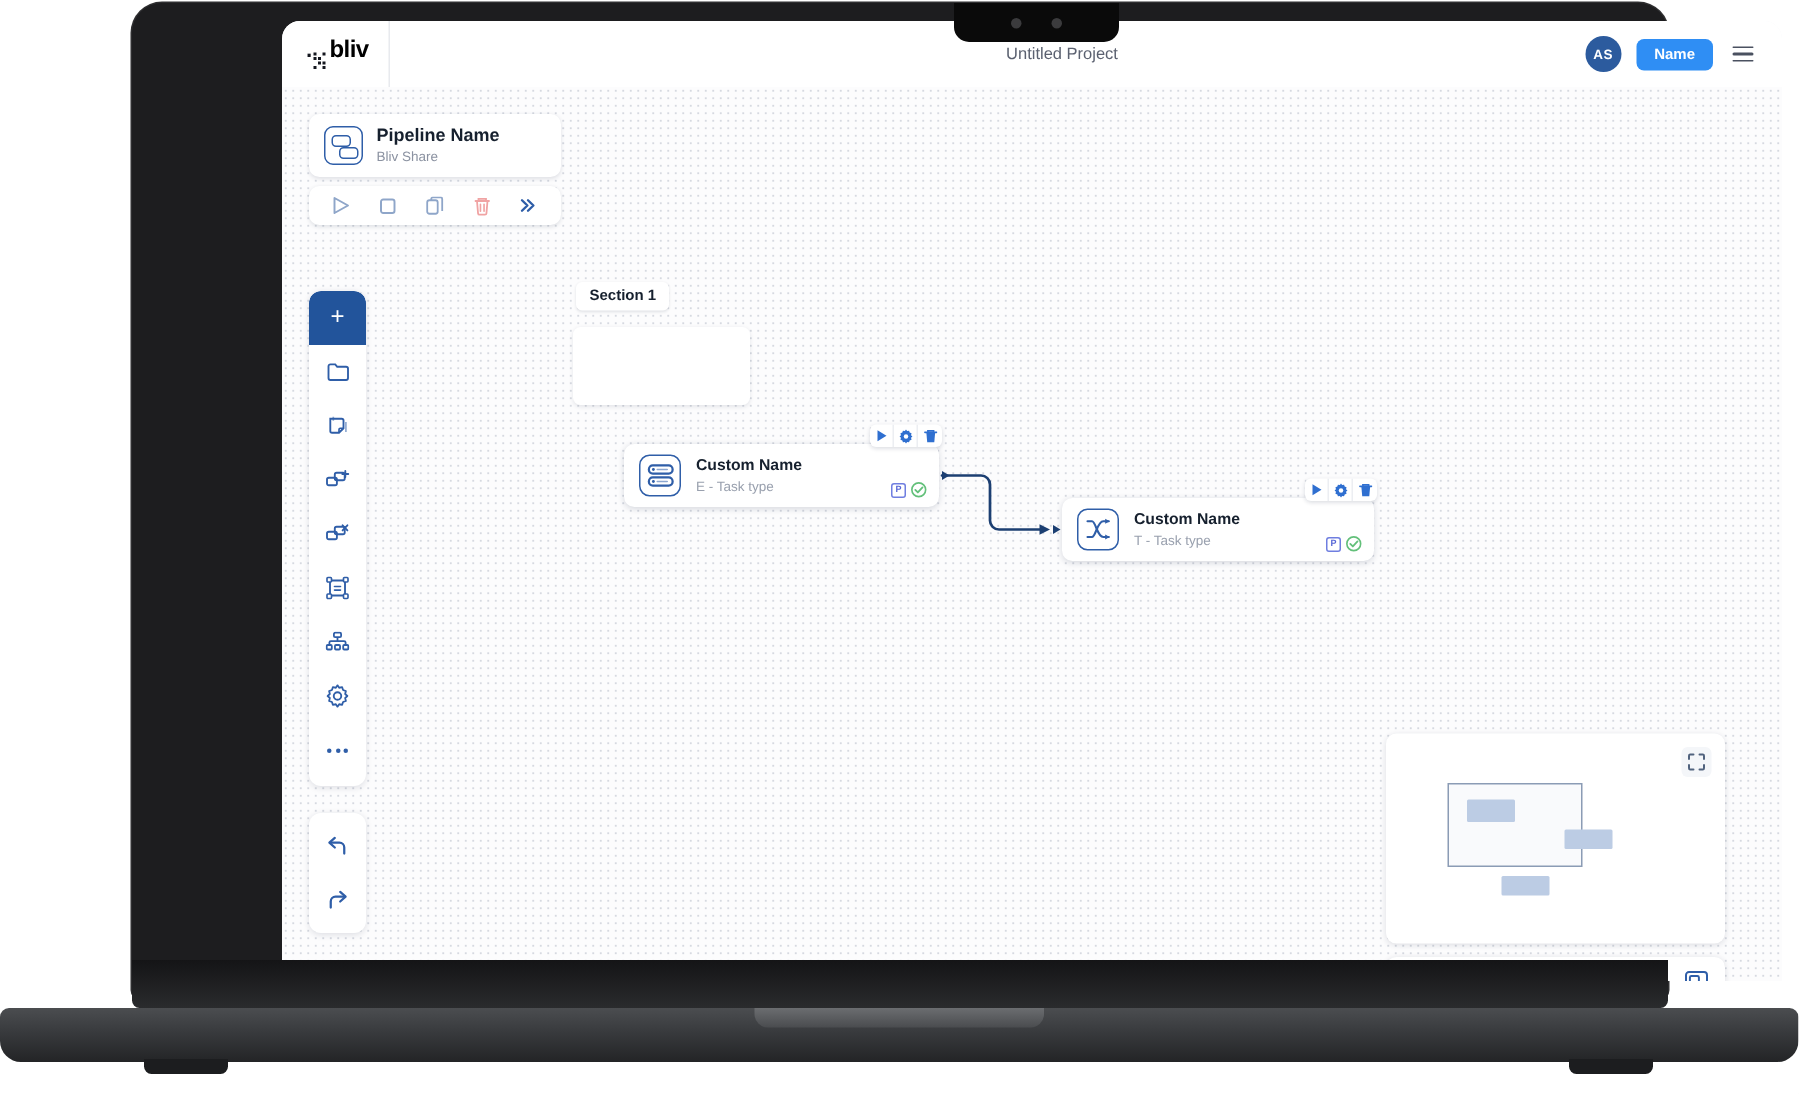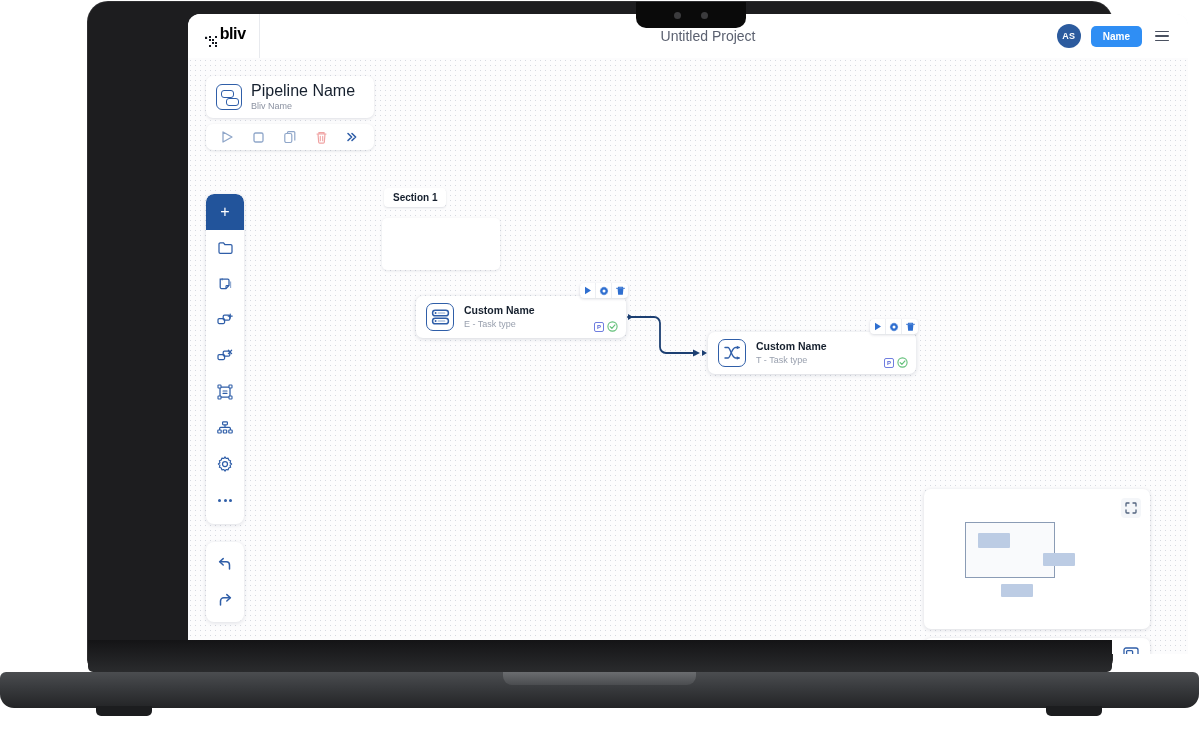--- a/index.html
+++ b/index.html
@@ -82,7 +82,7 @@
   .proj-title {
     position:absolute; left:0; top:0; width:1000px; height:44px;
     display:flex; align-items:center; justify-content:center;
-    font-size: 14px; color:#5b6170; pointer-events:none;padding-left:40px;
+    font-size: 11px; color:#5b6170; pointer-events:none;padding-left:40px;
   }
   .topbar-right {
     margin-left:auto; display:flex; align-items:center; gap:10px;

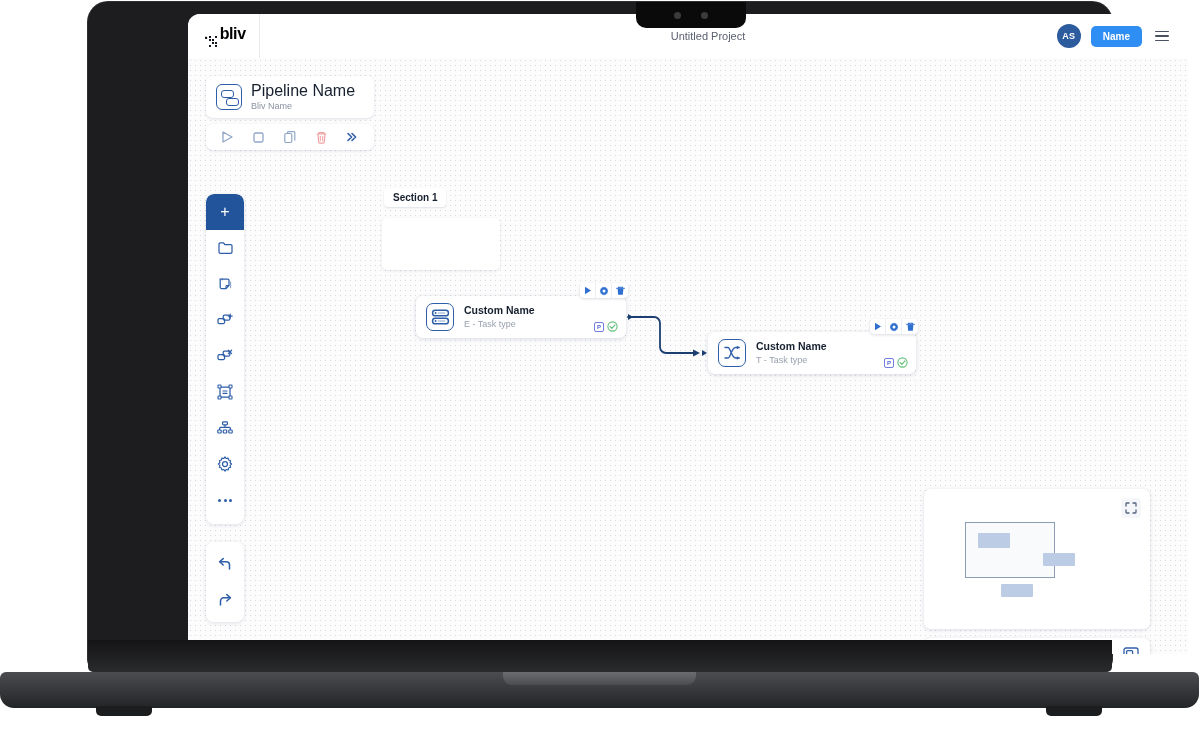--- a/index.html
+++ b/index.html
@@ -125,7 +125,7 @@
   }
   .pipe-icon::before { width:11px; height:6px; left:4px; top:5px; }
   .pipe-icon::after  { width:11px; height:6px; left:9px; top:13px; }
-  .pipe-text .nm { font-size:16px; font-weight:400; color:#16202e; line-height:1.2; }
+  .pipe-text .nm { font-size:12px; font-weight:700; color:#16202e; line-height:1.2; }
   .pipe-text .sub { font-size:9px; color:#8b92a1; line-height:1.3; margin-top:1px; }
 
   

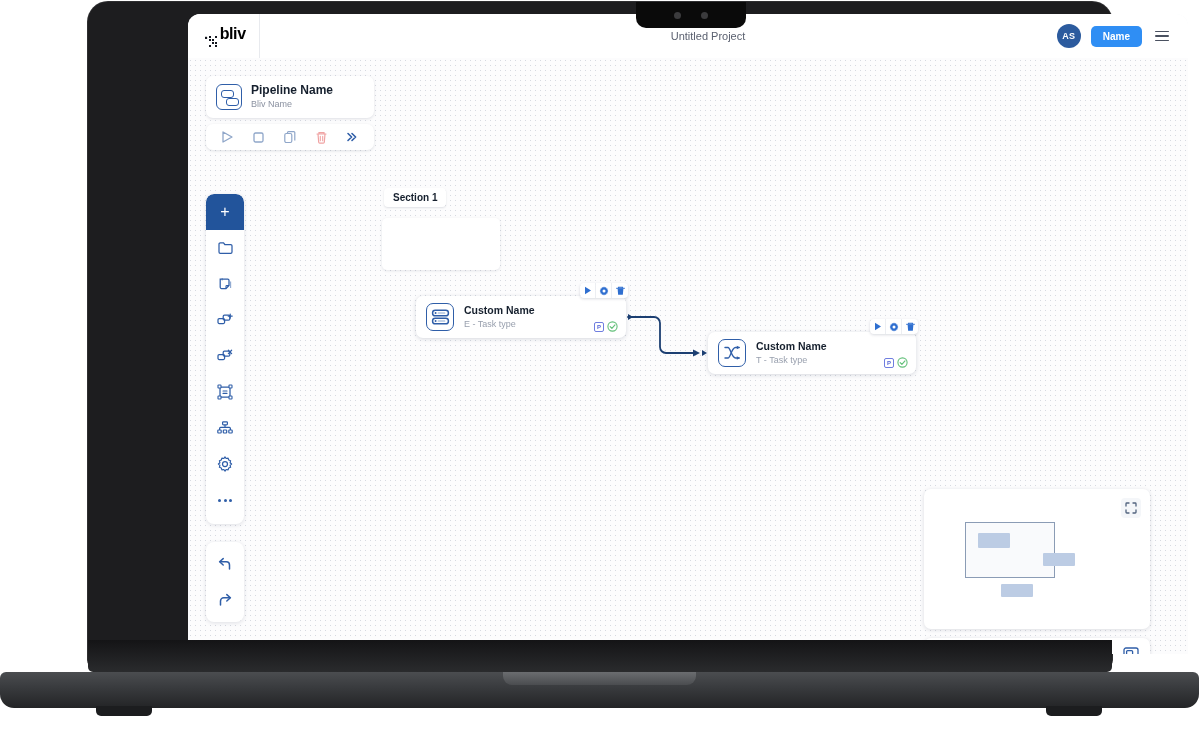--- a/index.html
+++ b/index.html
@@ -288,7 +288,7 @@
           <div class="pipe-icon"></div>
           <div class="pipe-text">
             <div class="nm">Pipeline Name</div>
-            <div class="sub">Bliv Name</div>
+            <div class="sub">Bliv Share</div>
           </div>
         </div>
 

